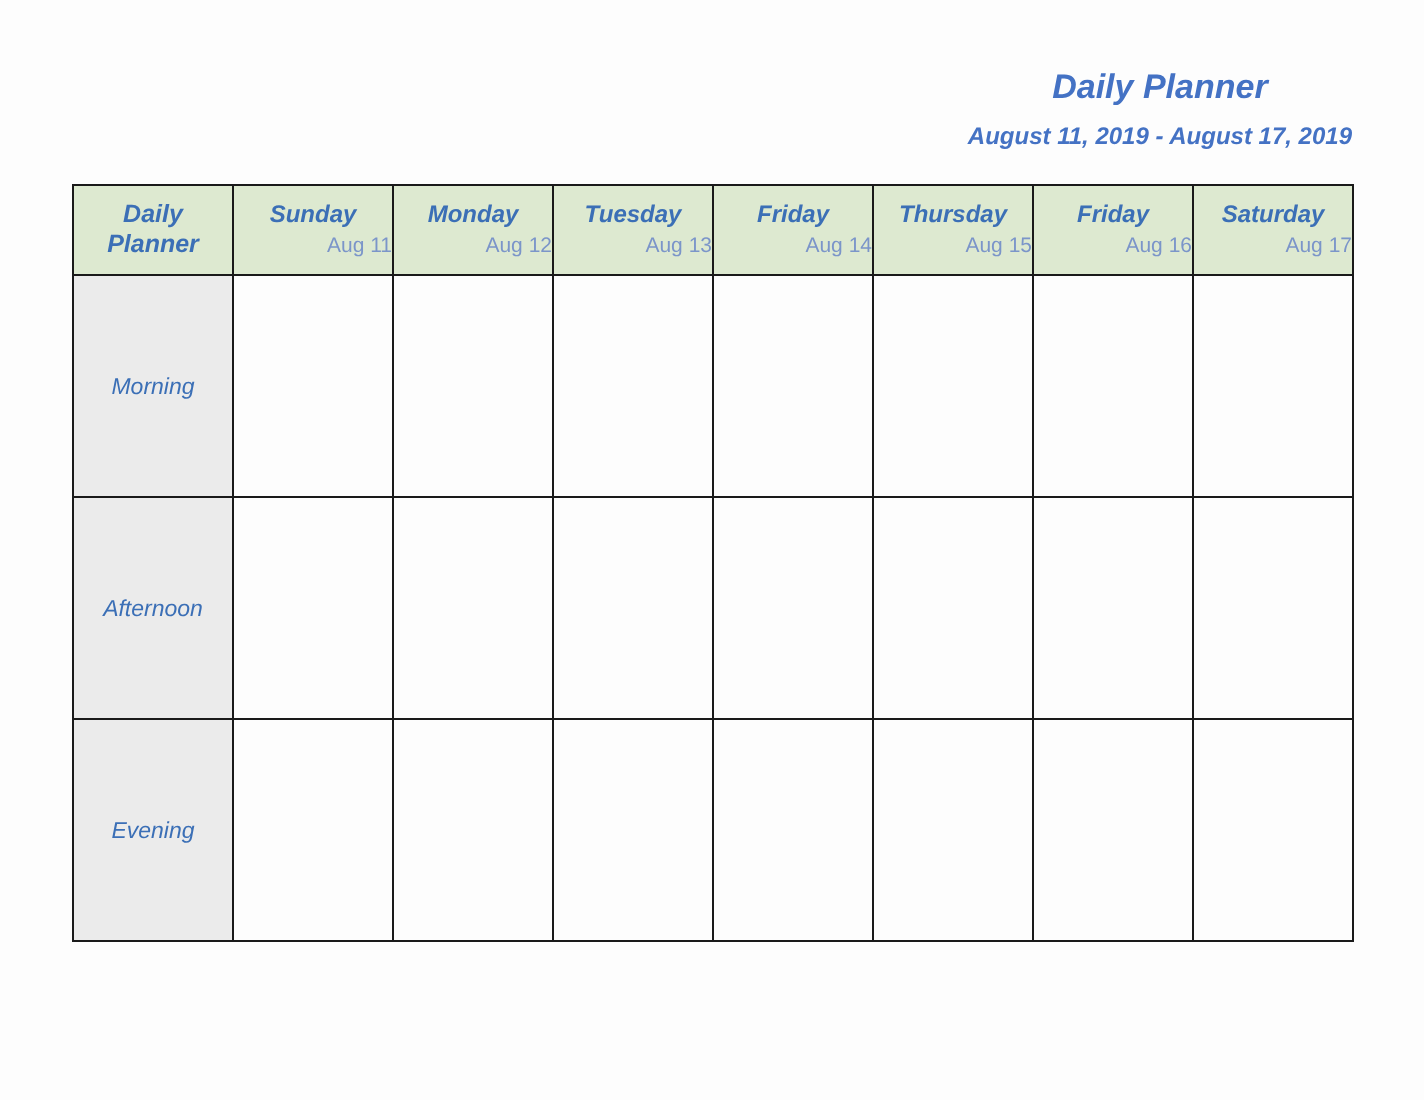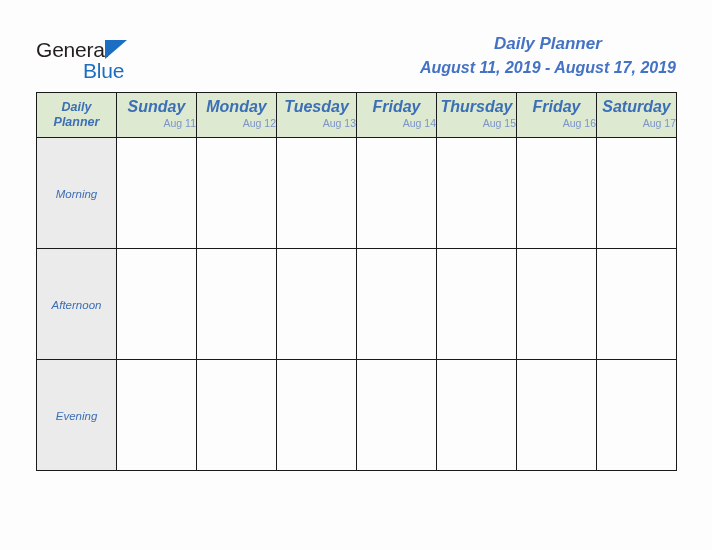--- a/index.html
+++ b/index.html
@@ -160,11 +160,6 @@
 
 <div class="page-header">
 
-  <div class="brand">
-    <span class="brand-general">General</span>
-    <span class="brand-triangle"></span>
-    <span class="brand-blue">Blue</span>
-  </div>
 
   <div class="header-right">
     <div class="planner-title">Daily Planner</div>

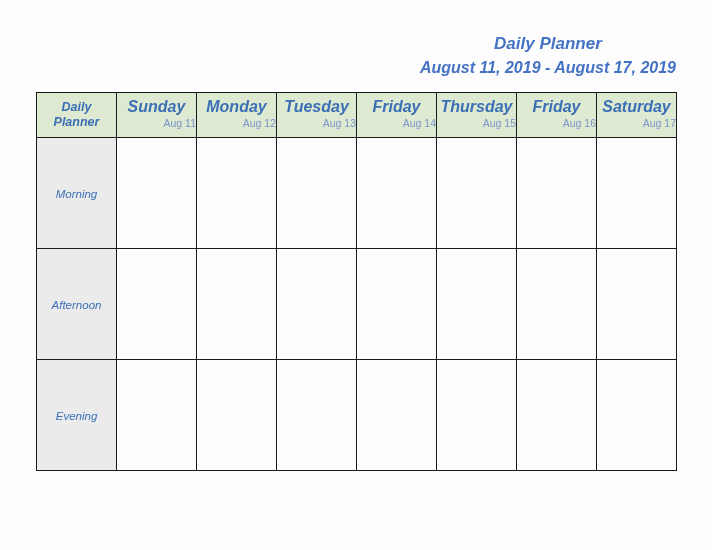--- a/index.html
+++ b/index.html
@@ -76,7 +76,7 @@
     white-space: nowrap;
   }
   .planner-range {
-    font-size: 16px;
+    font-size: 12px;
     font-weight: bold;
     font-style: italic;
     color: #4472c4;

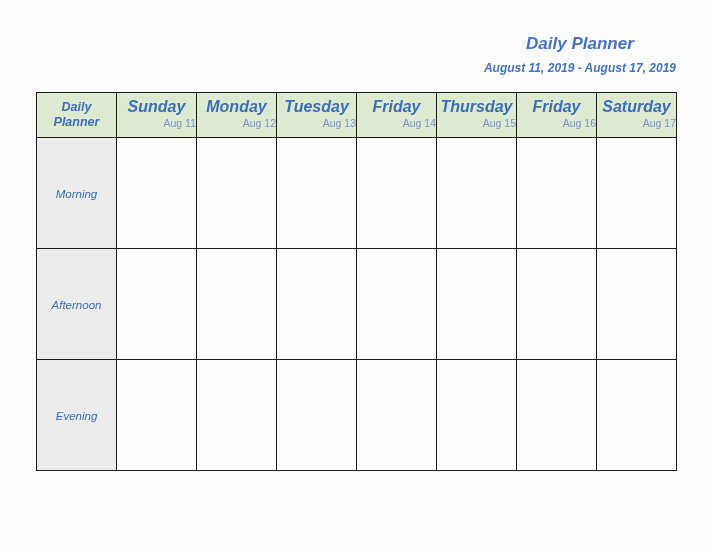--- a/index.html
+++ b/index.html
@@ -121,7 +121,7 @@
     line-height: 15px;
   }
   .day-name {
-    font-size: 16px;
+    font-size: 12px;
     font-weight: bold;
     font-style: italic;
     color: #3b6fb6;

